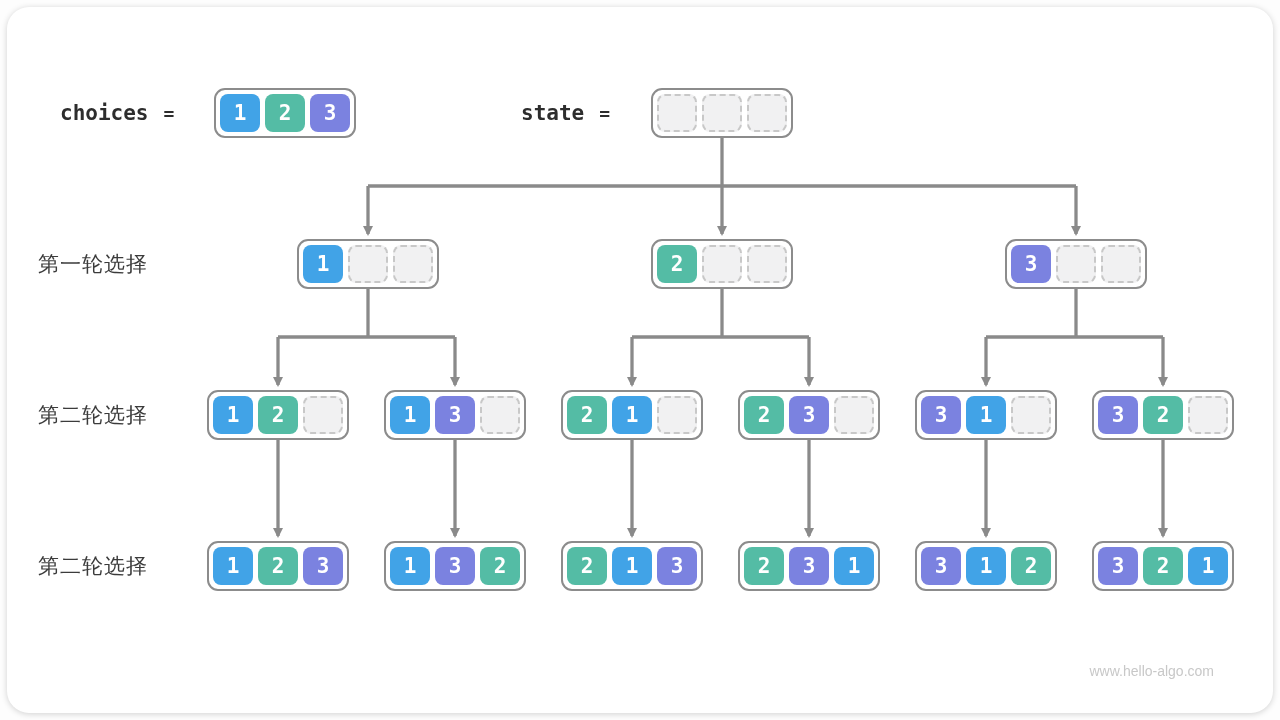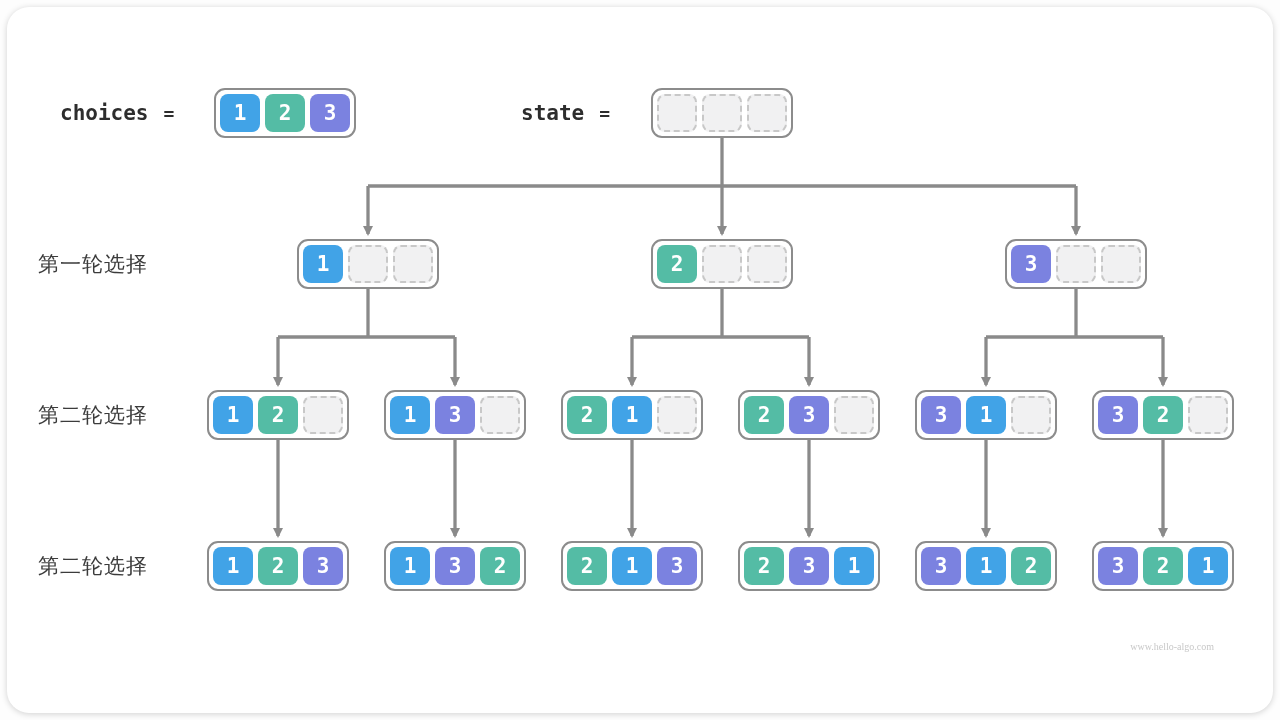--- a/index.html
+++ b/index.html
@@ -59,9 +59,9 @@
     color:var(--label-text,#3b3b3b);
   }
   #watermark{
-    position:absolute;right:66px;bottom:40px;
-    font-family:Liberation Serif, serif;
-    font-size:10px;color:var(--watermark-text,#c8c8c8);
+    position:absolute;right:66px;bottom:13px;
+    font-family:Liberation Sans, sans-serif;
+    font-size:14px;color:var(--watermark-text,#c8c8c8);
   }
 </style>
 </head>

